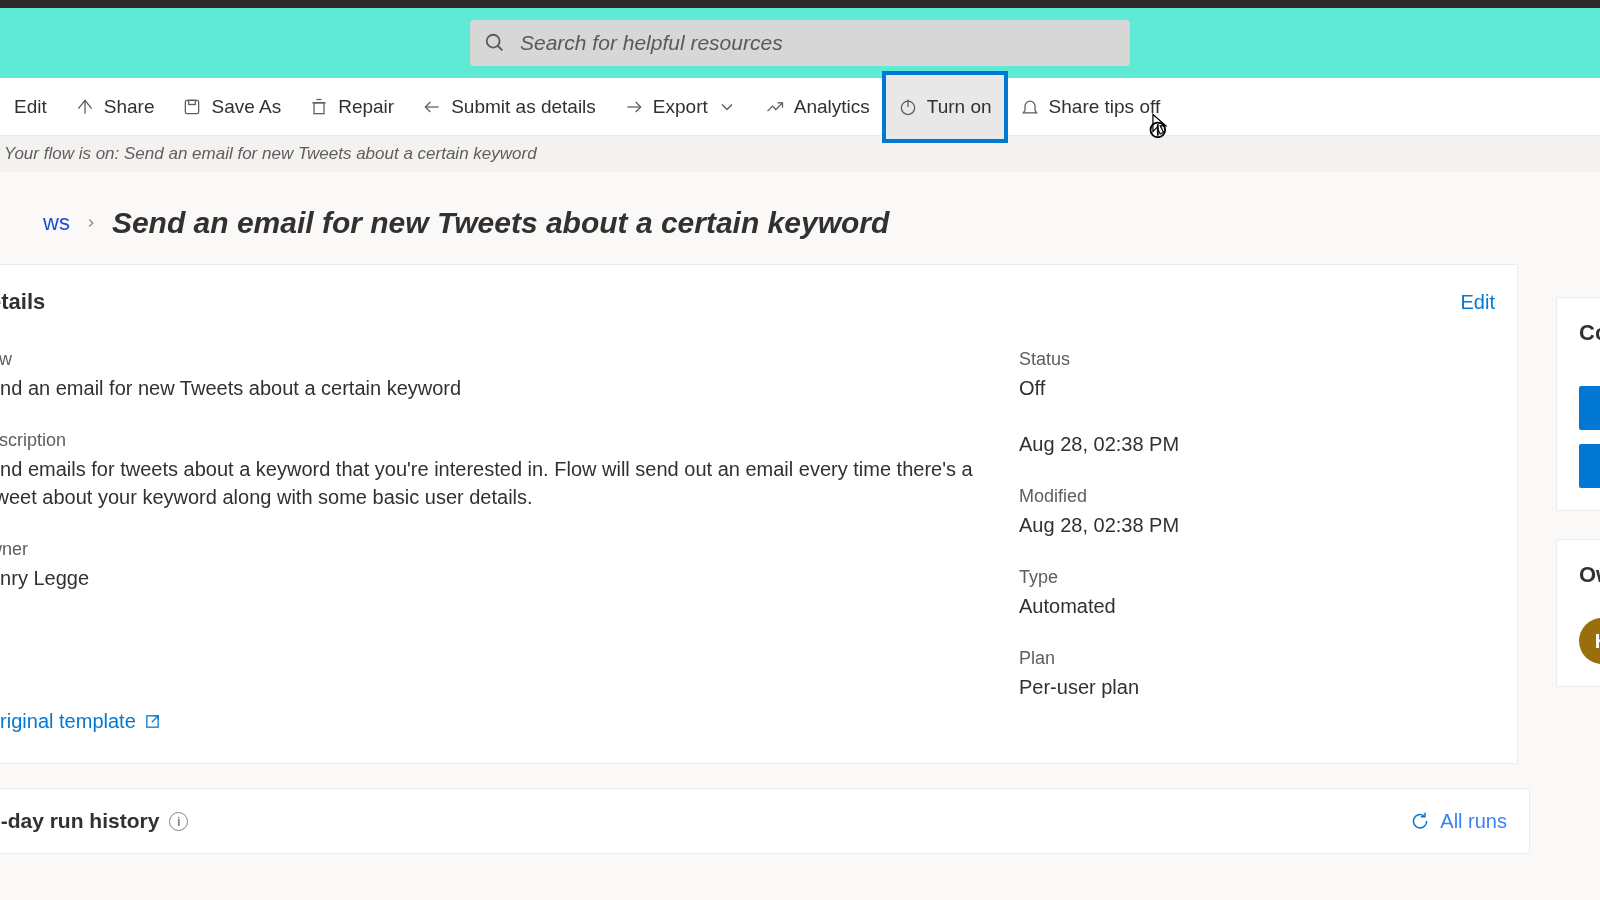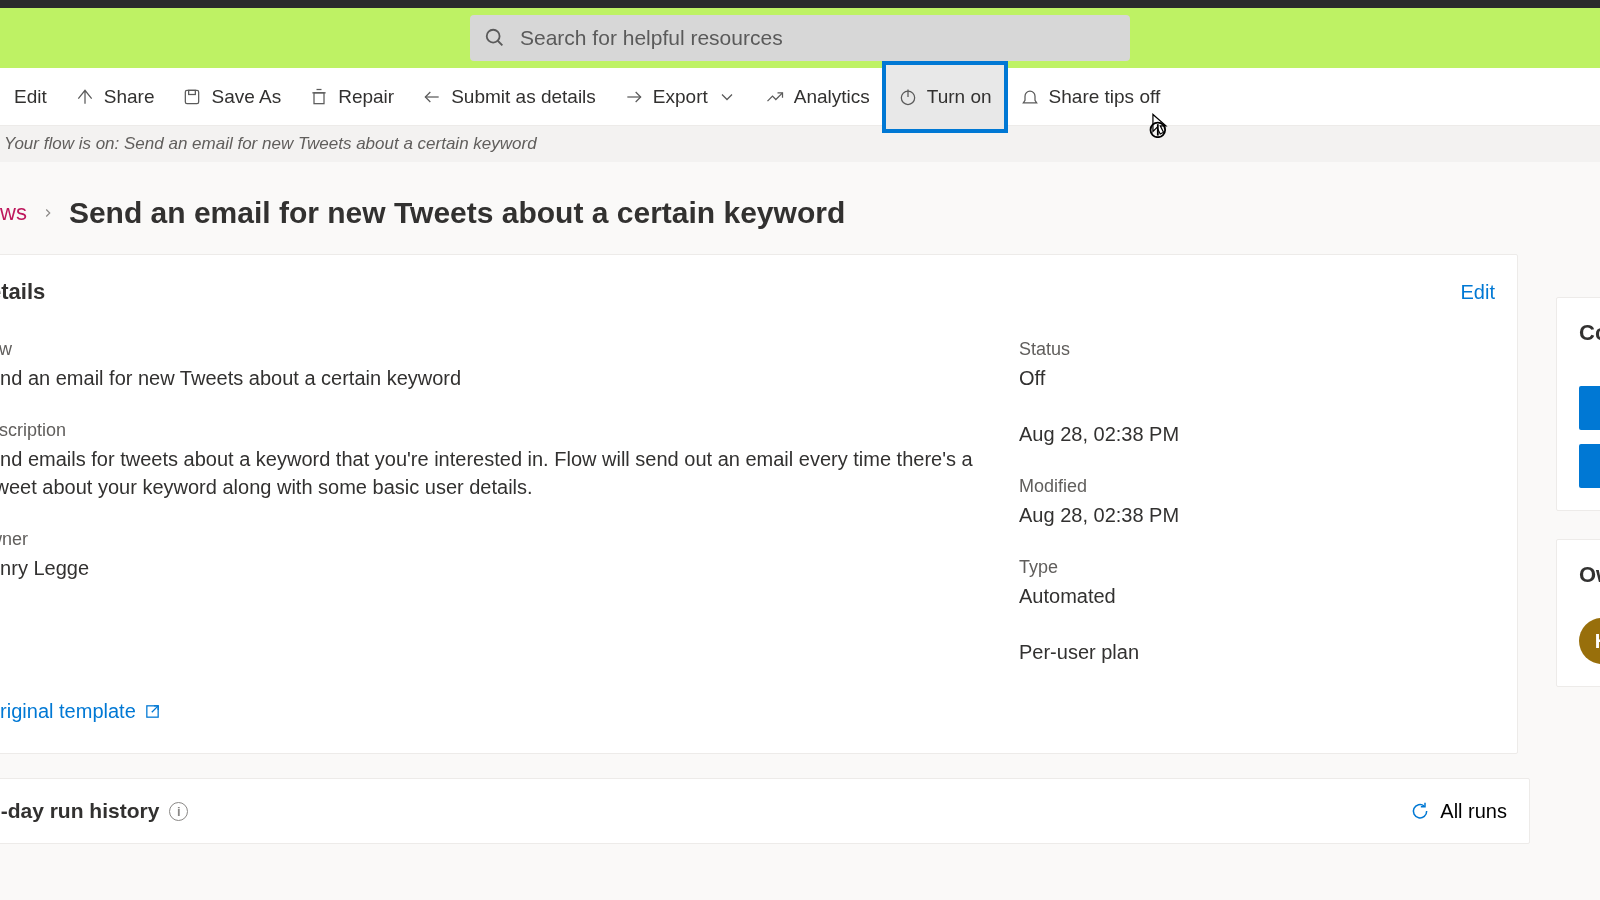--- a/index.html
+++ b/index.html
@@ -17,11 +17,12 @@
     background: #2b2b2b;
   }
   .blue-bar {
-    background: #bef264;
-    height: 60px;
+    background: #5eead4;
+    height: 70px;
     display: flex;
     align-items: center;
     justify-content: center;
+    font-style: italic;
   }
   .search-box {
     width: 660px;

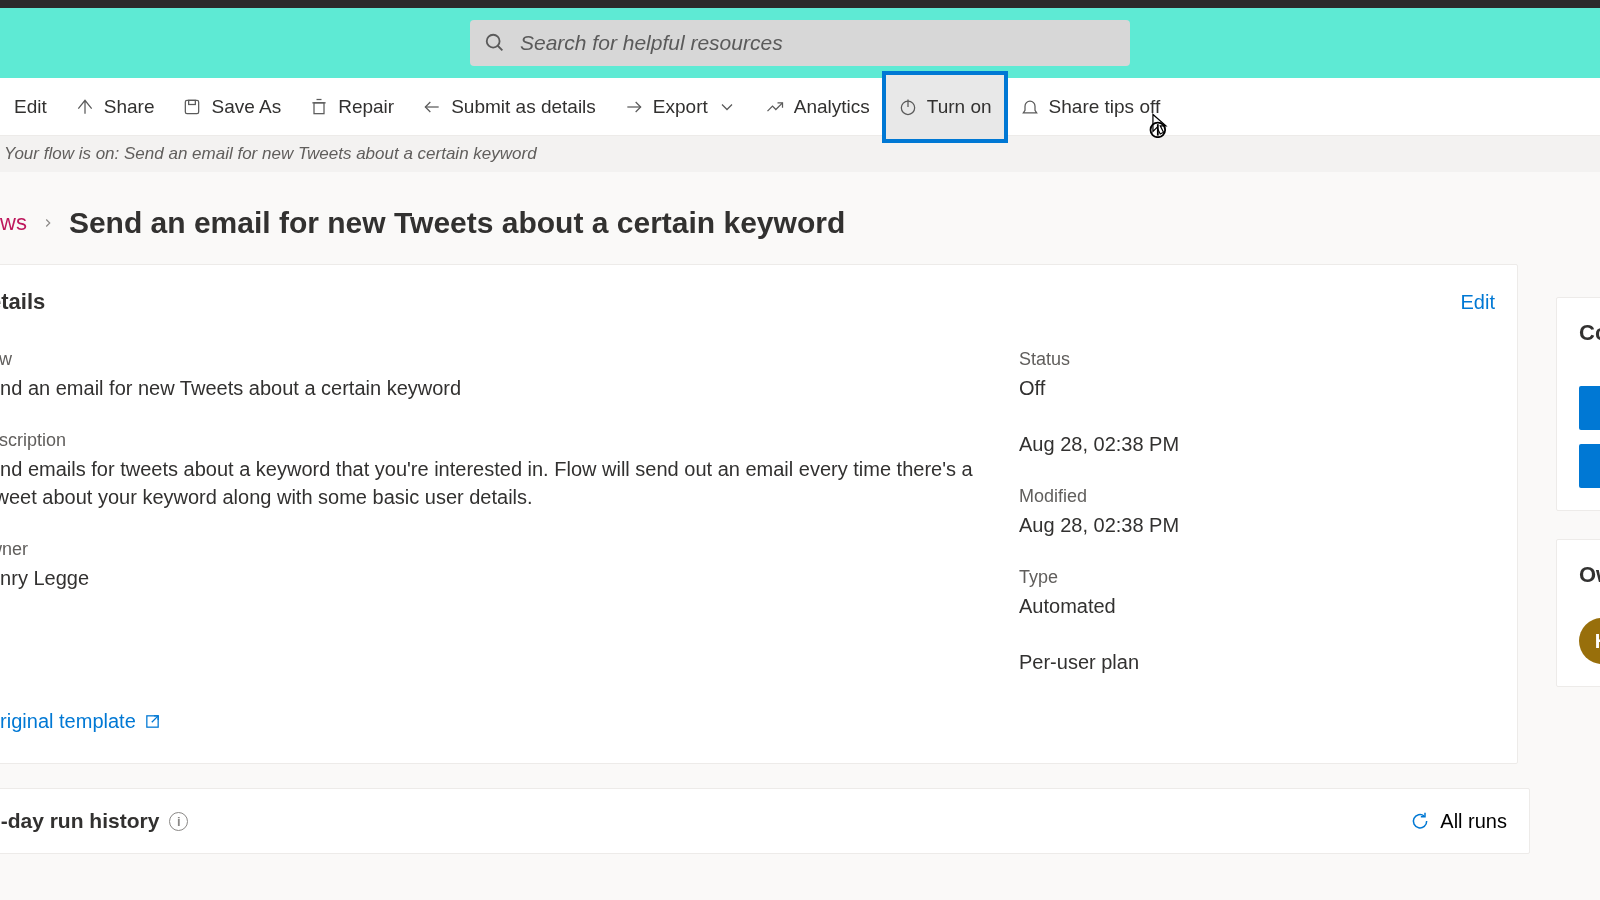--- a/index.html
+++ b/index.html
@@ -99,7 +99,8 @@
   }
   .breadcrumb-parent {
     font-size: 22px;
-    color: #be185d;
+    color: #1d4ed8;
+    padding-left: 43px;
   }
   .breadcrumb-sep {
     color: #8a8886;

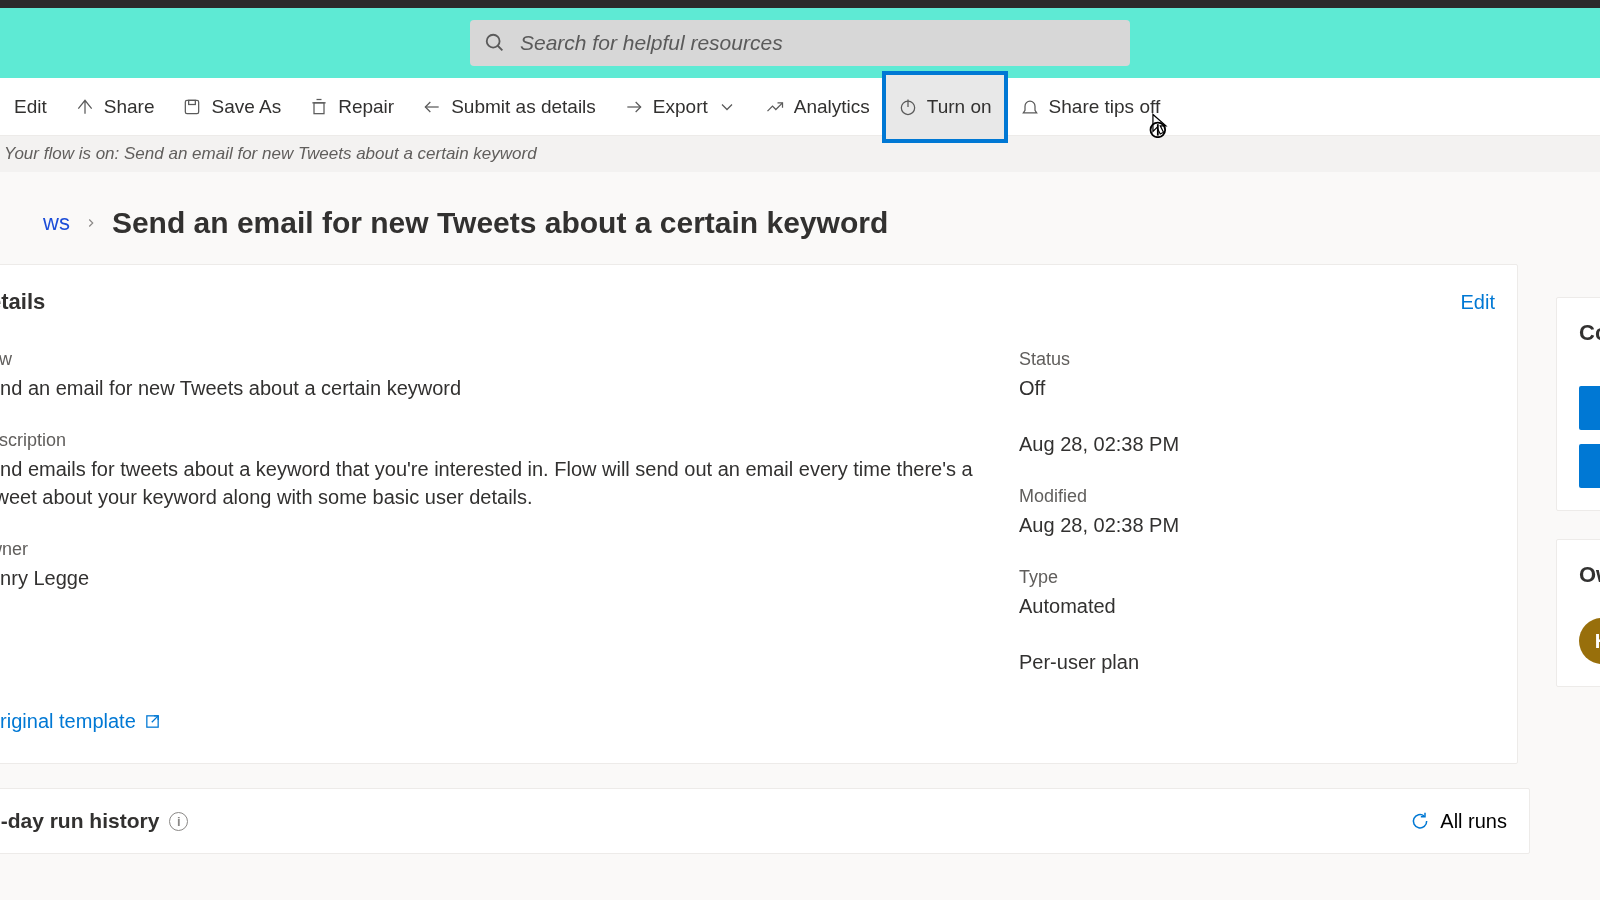--- a/index.html
+++ b/index.html
@@ -110,6 +110,7 @@
     font-size: 30px;
     font-weight: 600;
     color: #323130;
+    font-style: italic;
   }
   .content-row {
     display: flex;

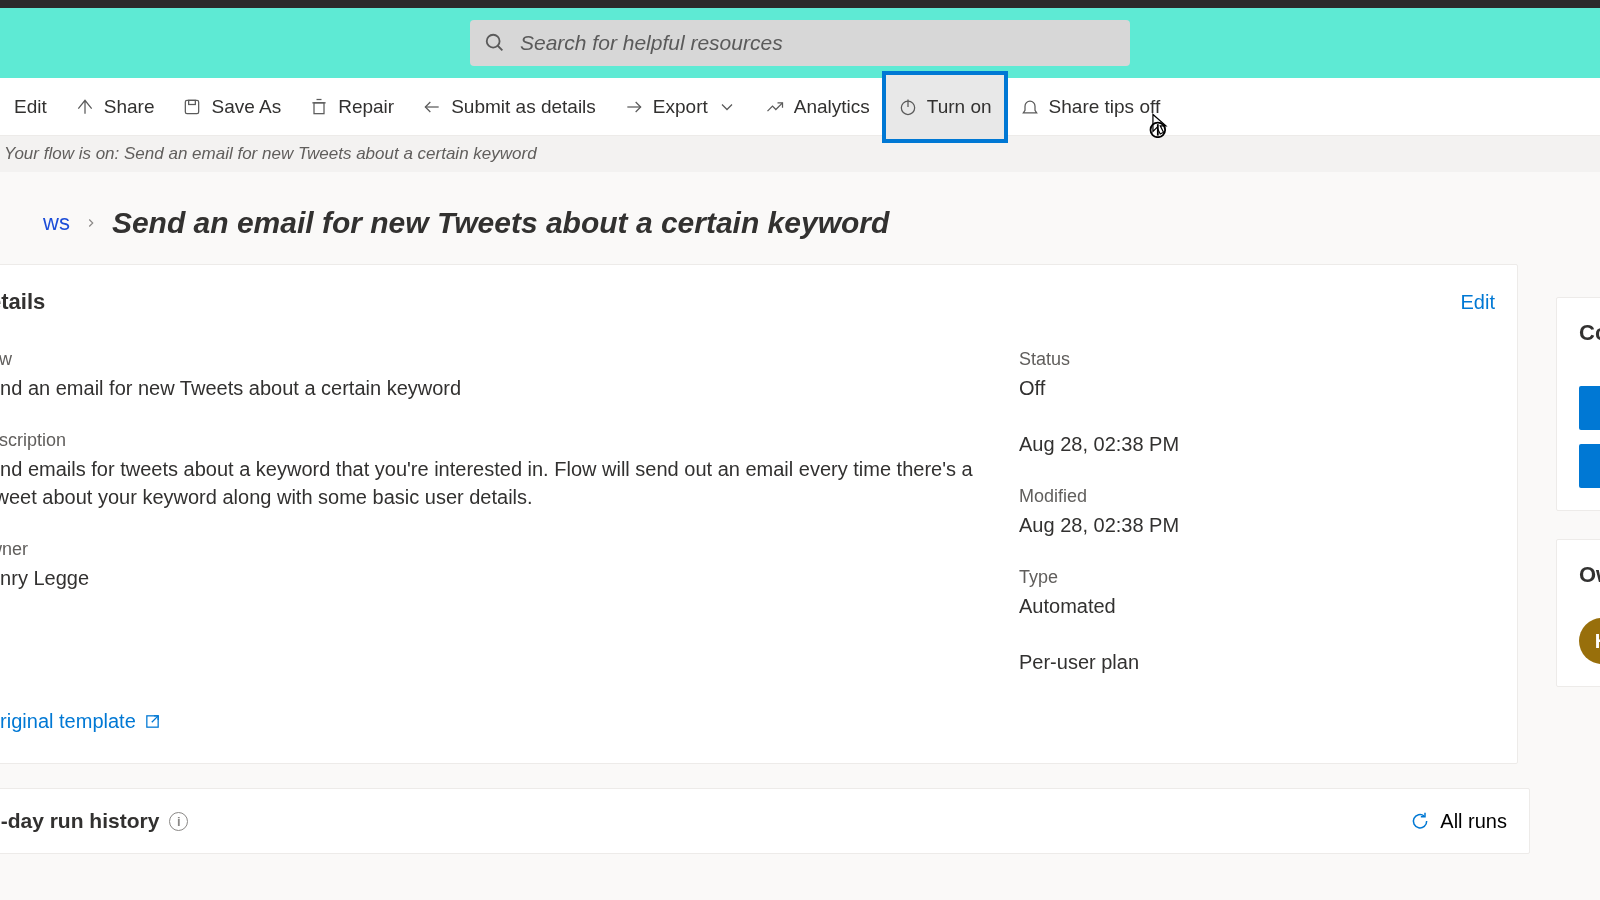--- a/index.html
+++ b/index.html
@@ -399,6 +399,7 @@
           <div class="field-value">Automated</div>
         </div>
         <div class="field">
+          <div class="field-label">Plan</div>
           <div class="field-value">Per-user plan</div>
         </div>
       </div>

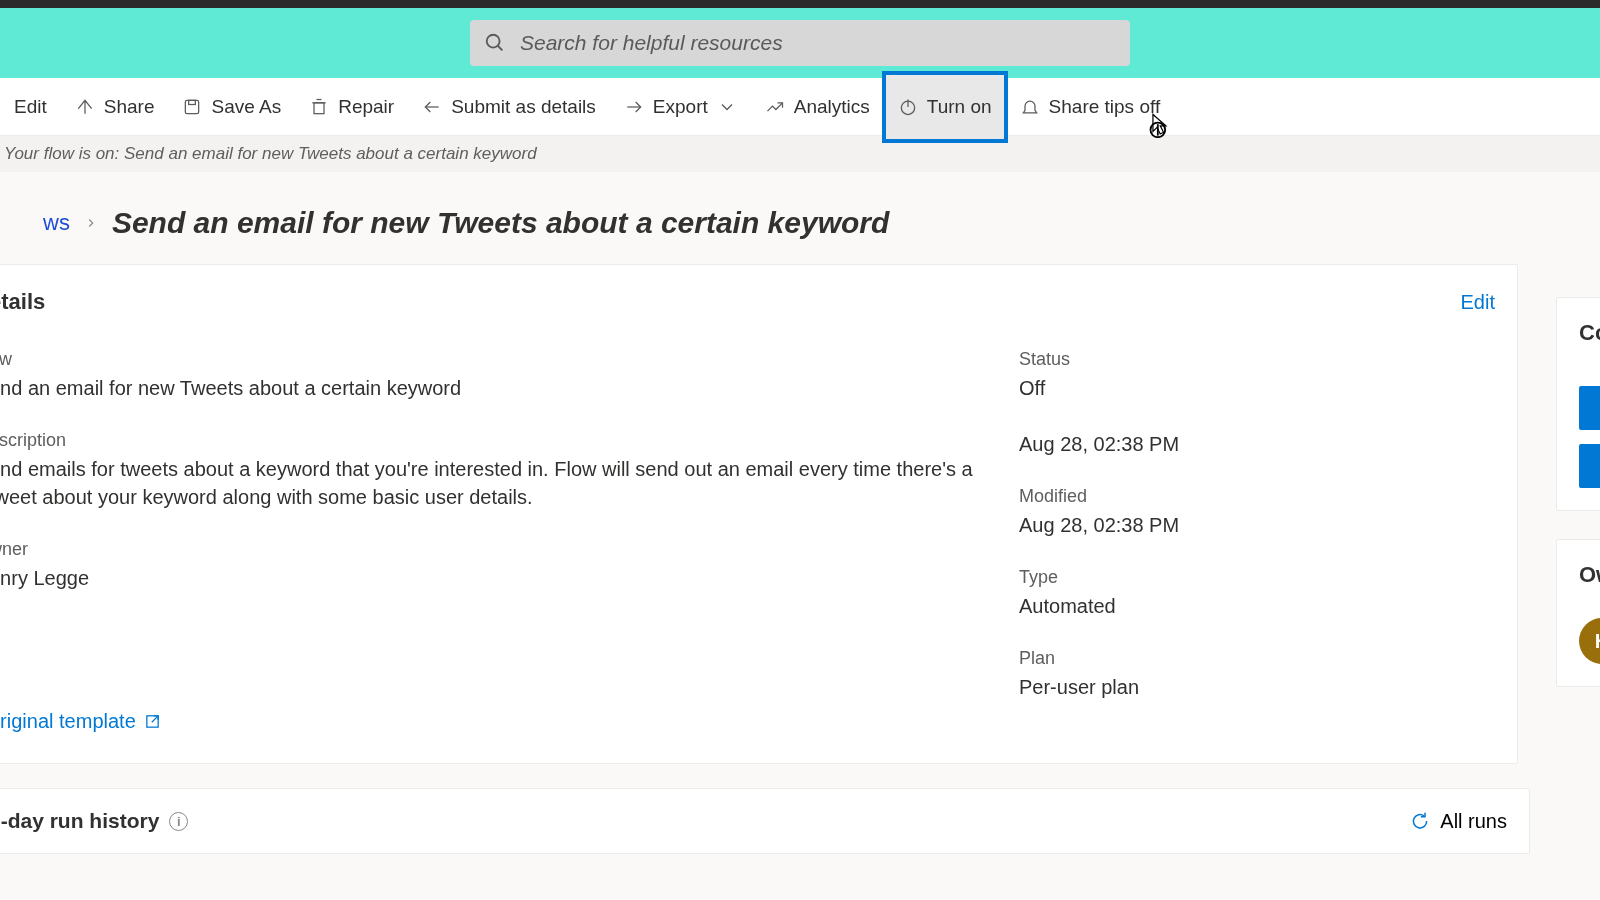--- a/index.html
+++ b/index.html
@@ -230,7 +230,7 @@
     color: #8a8886;
   }
   .all-runs {
-    color: #000000;
+    color: #3b82f6;
     font-size: 20px;
     display: flex;
     align-items: center;

